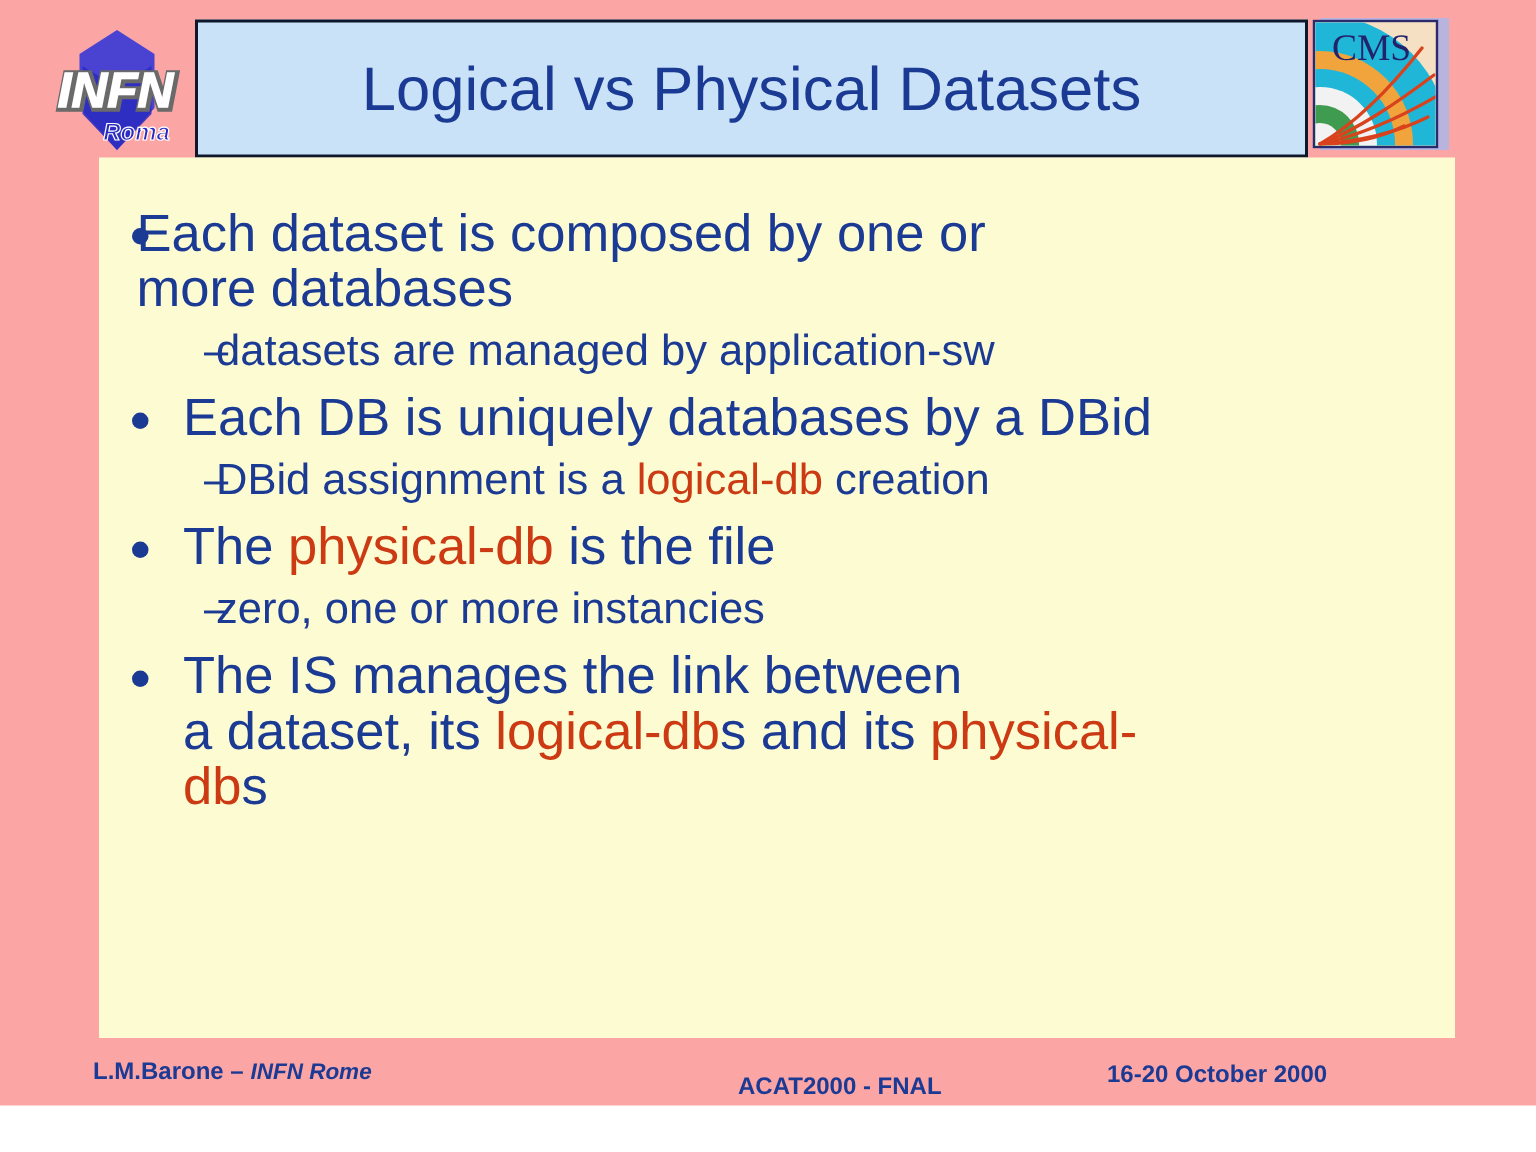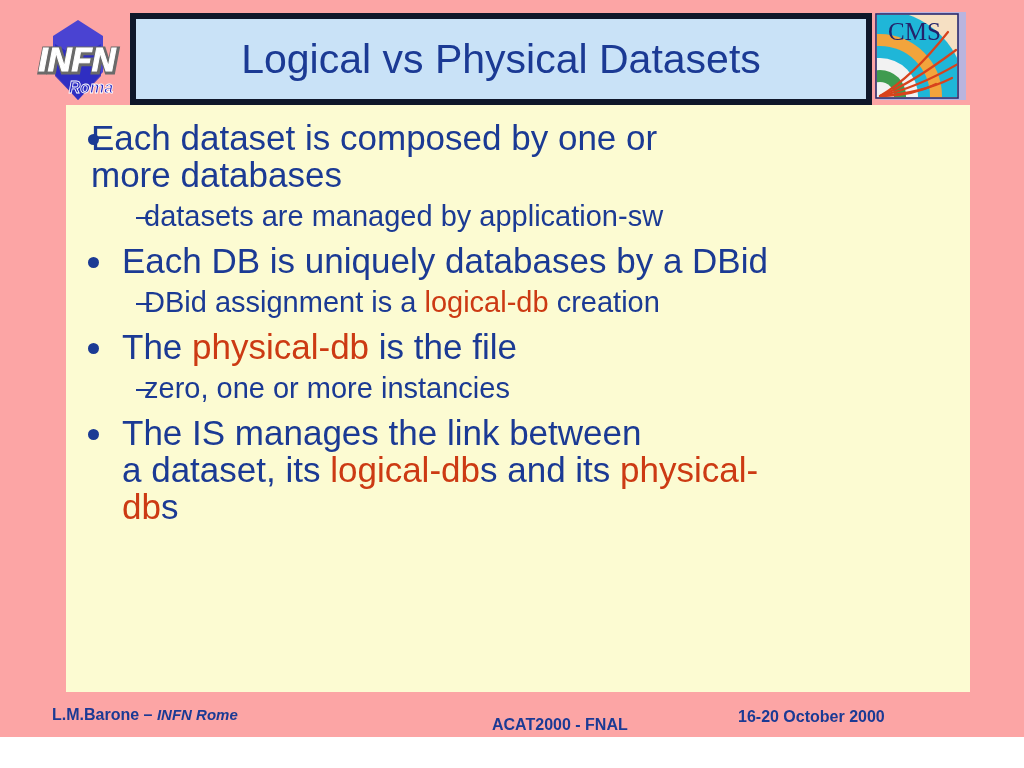--- a/index.html
+++ b/index.html
@@ -29,7 +29,7 @@
     left: 130px; top: 13px;
     width: 742px; height: 92px;
     background: #c9e2f7;
-    border: 6px solid #0f172a;
+    border: 2px solid #0f172a;
     box-sizing: border-box;
     display: flex;
     align-items: center;

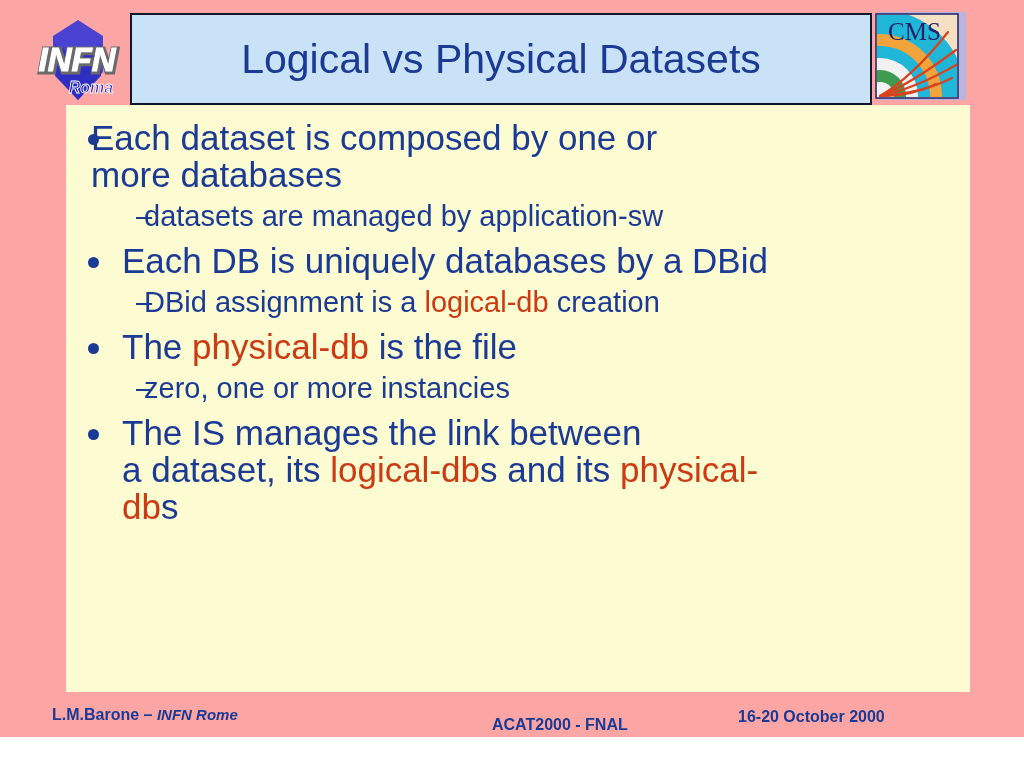--- a/index.html
+++ b/index.html
@@ -175,7 +175,7 @@
 
   <div id="content-panel">
     <div id="bullet-list" style="padding-top:14px;">
-        <div class="b1" style="margin-top: 0px; padding-left: 25px;"><span class="dot"></span><span class="txt"><span style="display: block;"><span>Each dataset is composed by one or</span></span><span style="display: block;"><span>more databases</span></span></span></div>
+        <div class="b1" style="margin-top: 18px; padding-left: 25px;"><span class="dot"></span><span class="txt"><span style="display: block;"><span>Each dataset is composed by one or</span></span><span style="display: block;"><span>more databases</span></span></span></div>
         <div class="b2" style="margin-top: 8px;"><span class="dash">–</span><span class="txt"><span style="display: block;"><span>datasets are managed by application-sw</span></span></span></div>
         <div class="b1" style="margin-top: 10px;"><span class="dot"></span><span class="txt"><span style="display: block;"><span>Each DB is uniquely databases by a DBid</span></span></span></div>
         <div class="b2" style="margin-top: 8px;"><span class="dash">–</span><span class="txt"><span style="display: block;"><span>DBid assignment is a </span><span class="em">logical-db</span><span> creation</span></span></span></div>

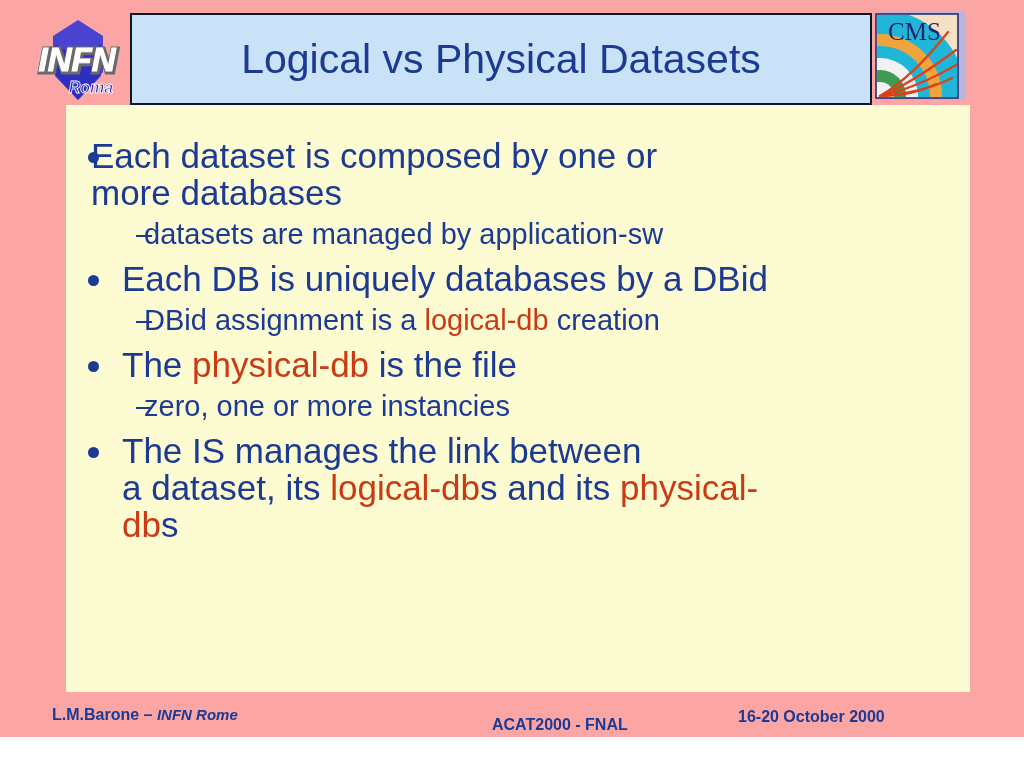--- a/index.html
+++ b/index.html
@@ -112,7 +112,7 @@
     color: #1b3a94;
     white-space: nowrap;
   }
-  #footer-author { left: 52px; top: 6px; }
+  #footer-author { left: 62px; top: 6px; }
   #footer-author .inst { font-style: italic; font-size: 15px; }
   #footer-event  { left: 492px; top: 16px; }
   #footer-date   { left: 738px; top: 8px; }

